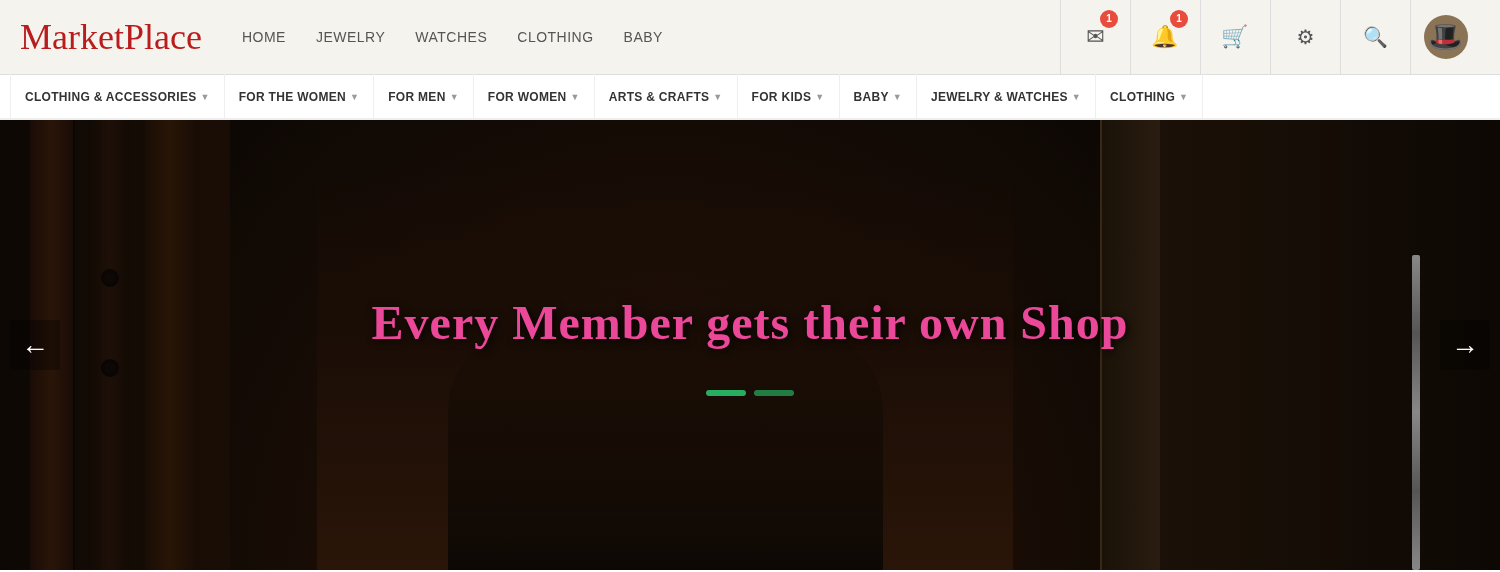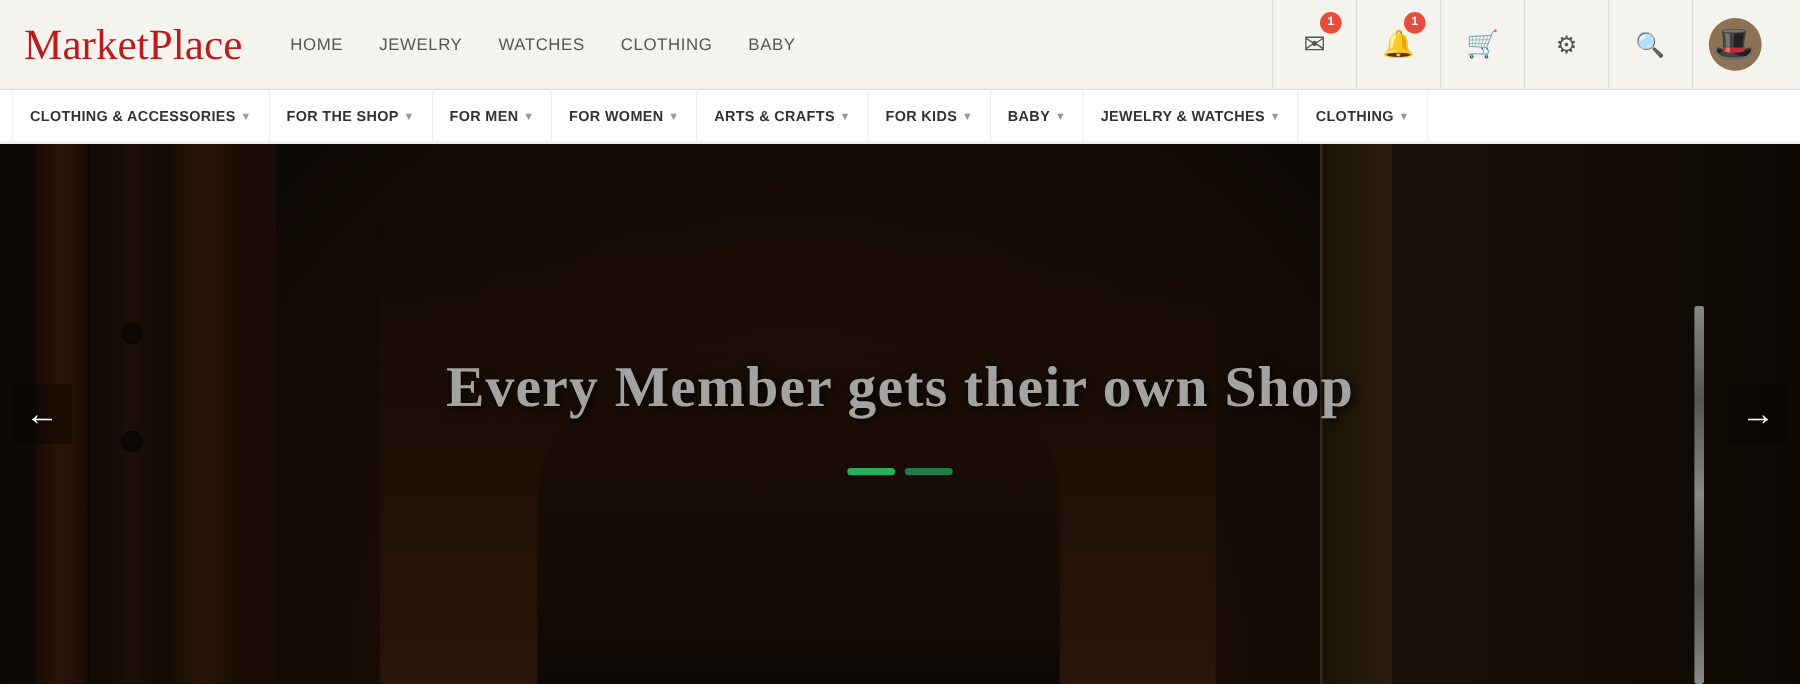--- a/index.html
+++ b/index.html
@@ -259,7 +259,7 @@
     <span class="chevron">▼</span>
   </div>
   <div class="cat-item">
-    <span>FOR THE SHOP</span>
+    <span>FOR THE WOMEN</span>
     <span class="chevron">▼</span>
   </div>
   <div class="cat-item">

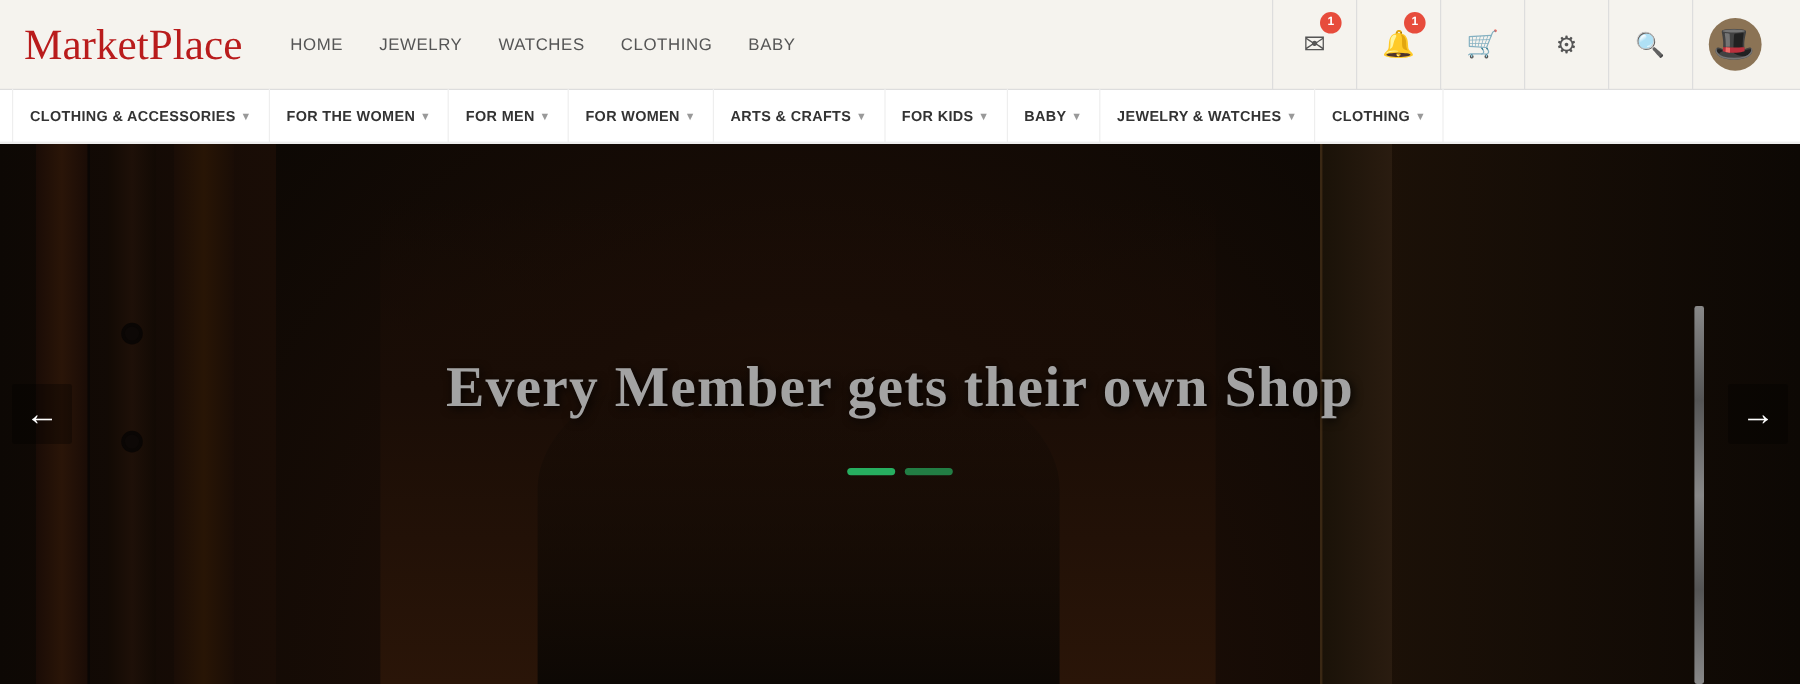--- a/index.html
+++ b/index.html
@@ -140,7 +140,7 @@
     .hero-title {
       font-size: 48px;
       font-weight: bold;
-      color: #a3a3a3;
+      color: #ec4899;
       font-family: Georgia, serif;
       text-shadow: 2px 2px 8px rgba(0,0,0,0.8);
       letter-spacing: 1px;

